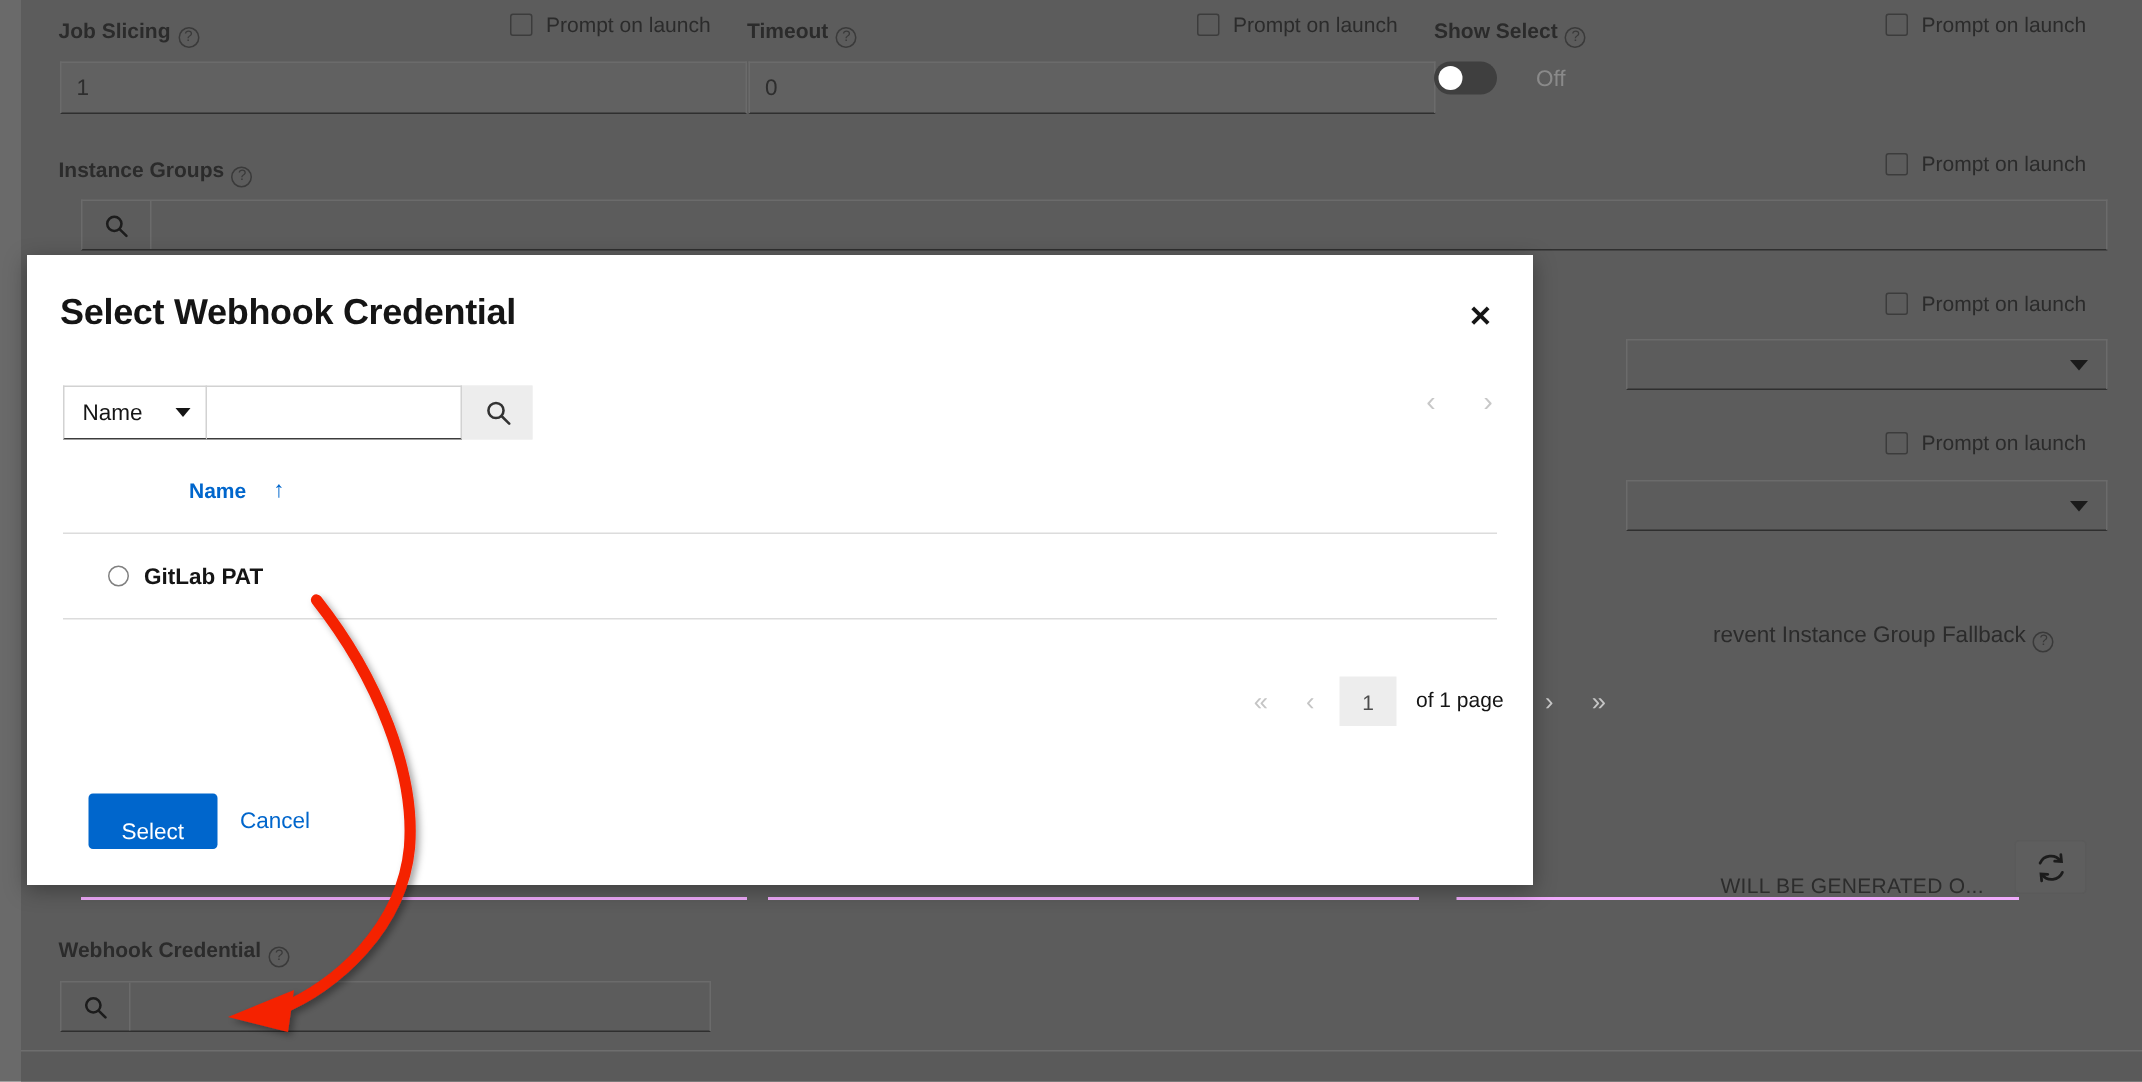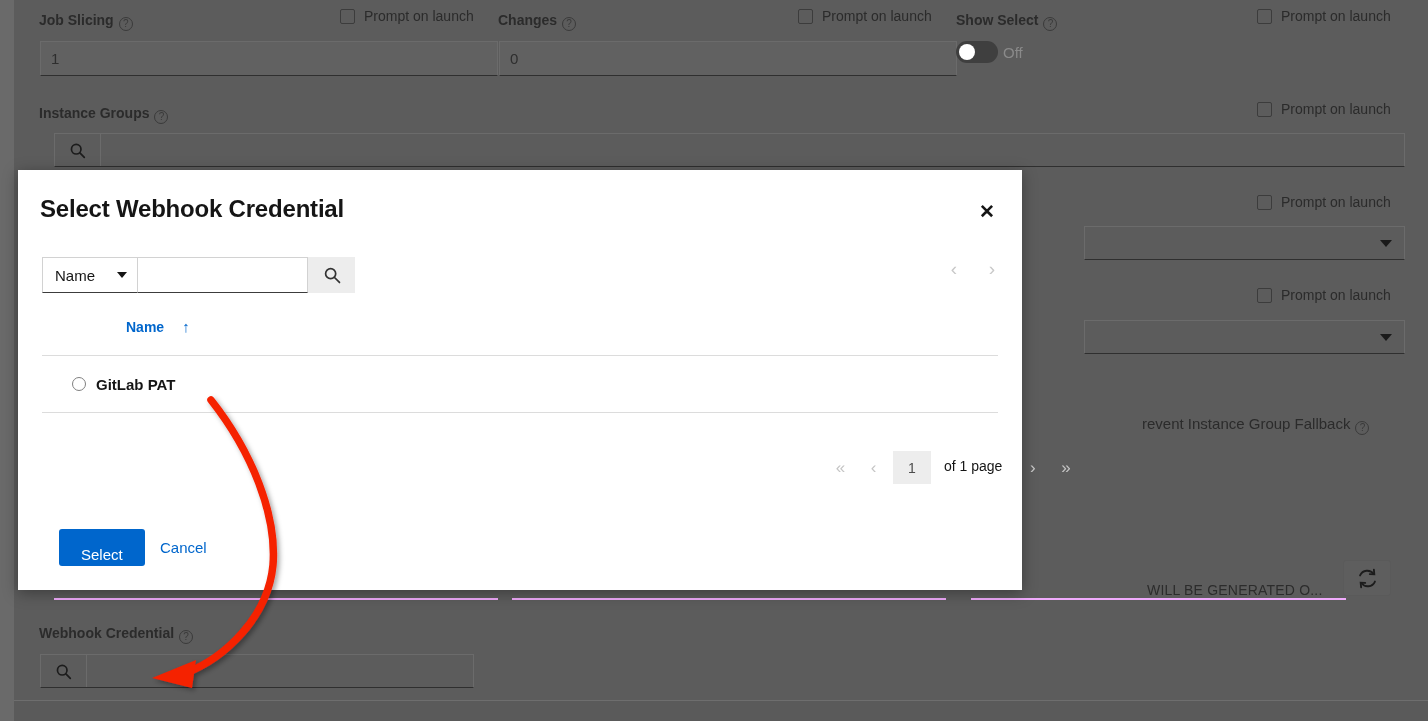--- a/index.html
+++ b/index.html
@@ -255,7 +255,7 @@
     </div>
 
     <div class="fld-label" style="left:484px; top:12px;">
-      <span>Changes</span><span class="help-icon">?</span>
+      <span>Timeout</span><span class="help-icon">?</span>
     </div>
     <div class="prompt-chk" style="left:784px; top:8px;">
       <span class="box"></span>

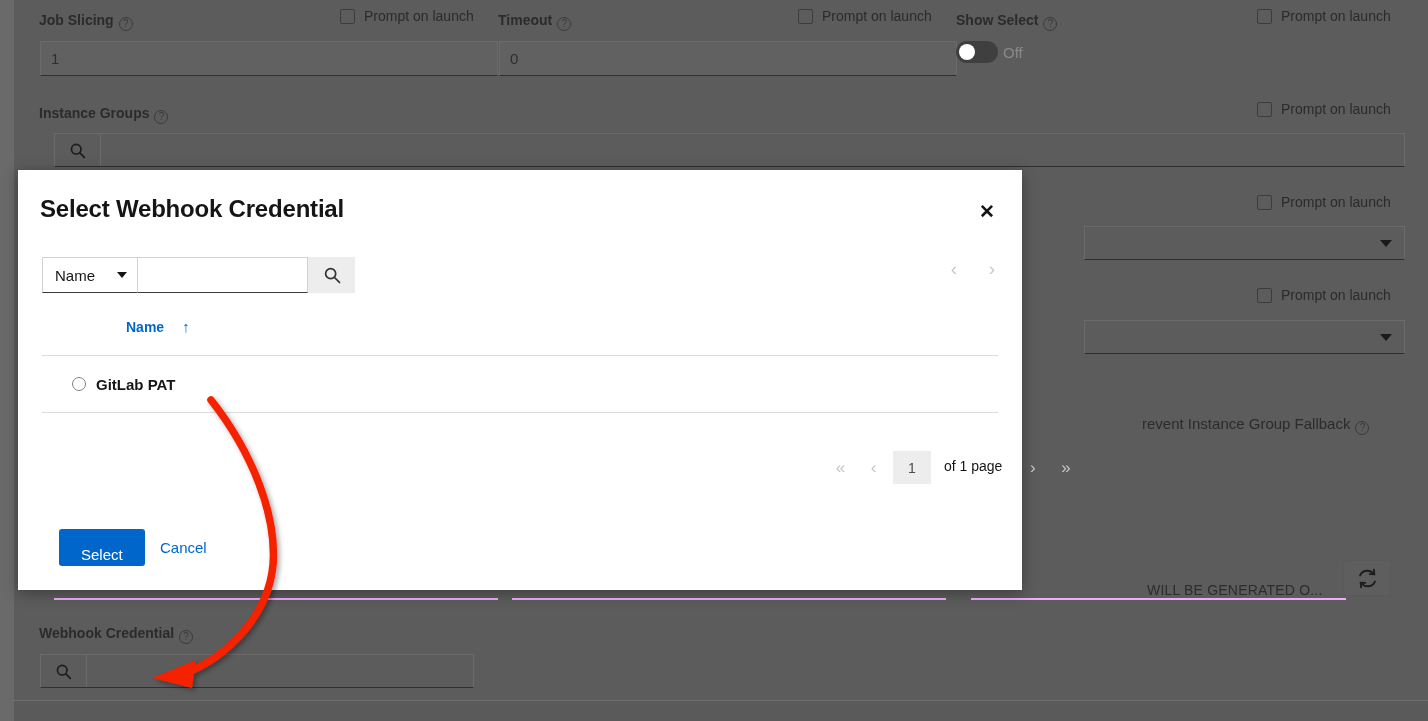--- a/index.html
+++ b/index.html
@@ -93,7 +93,7 @@
     border-top: 7px solid #1a1a1a;
   }
 
-  .toggle-wrap { position: absolute; display: flex; align-items: center; gap: 5px; }
+  .toggle-wrap { position: absolute; display: flex; align-items: center; gap: 26px; }
   .toggle {
     width: 42px; height: 22px; border-radius: 11px;
     background: #3f3f3f; position: relative;

